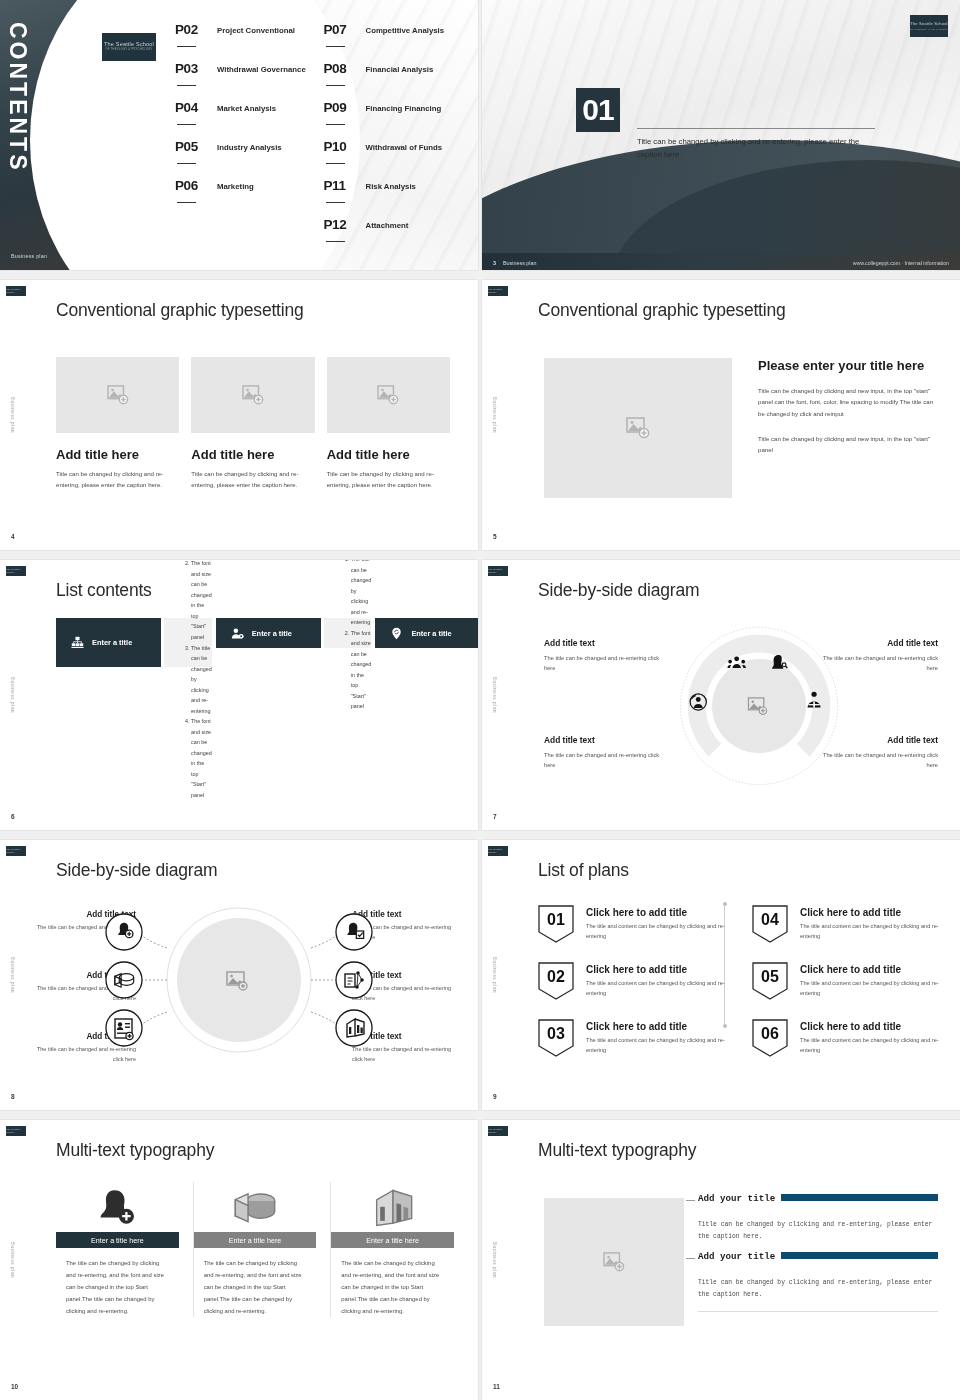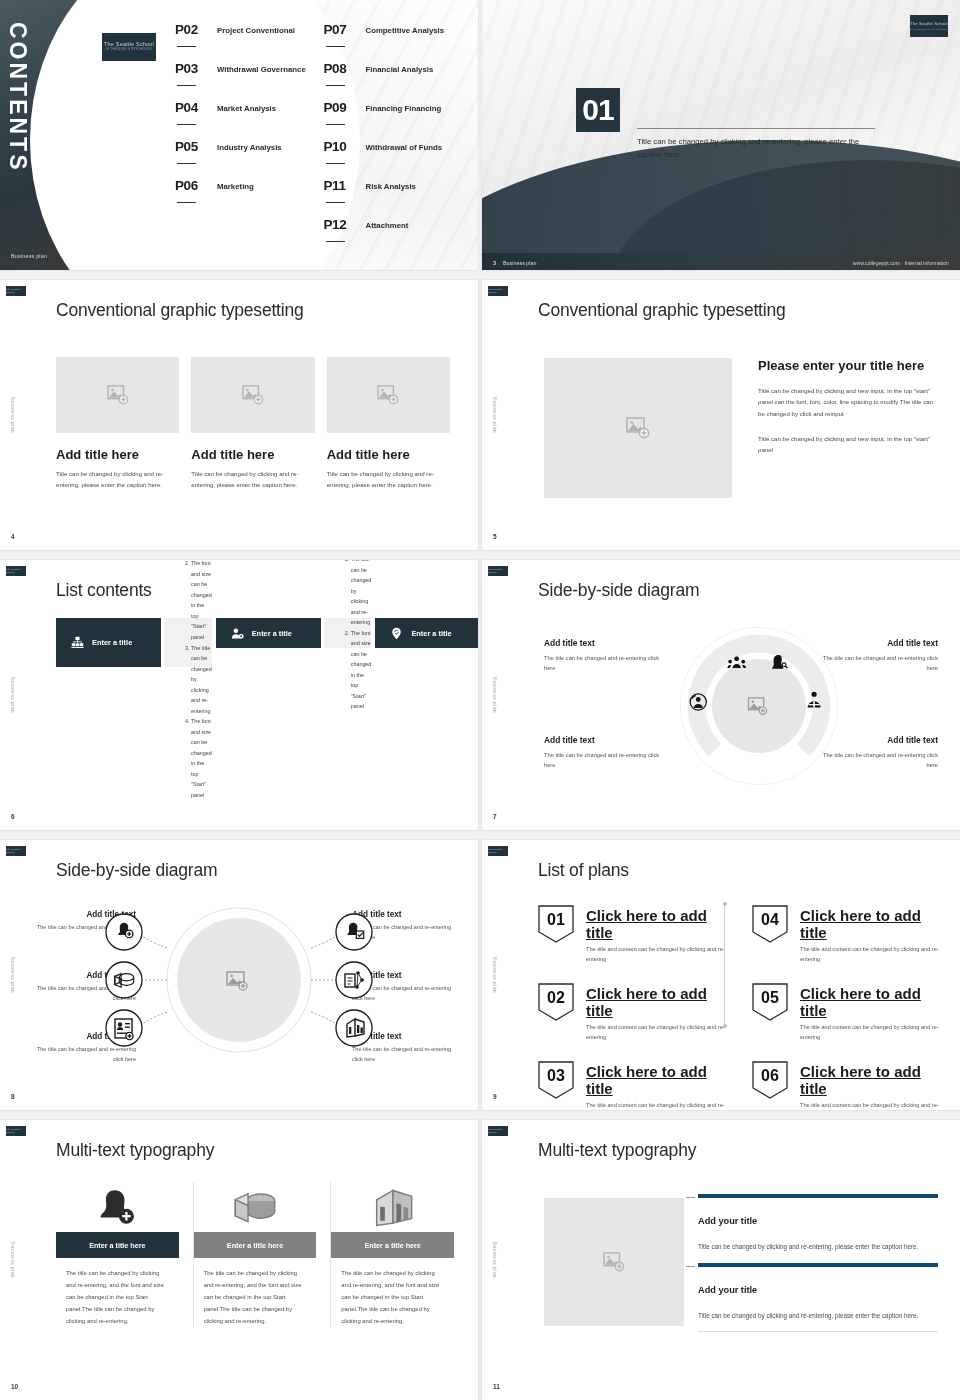--- a/index.html
+++ b/index.html
@@ -210,7 +210,7 @@
     display:flex;align-items:center;justify-content:center;
     font-size:16px;font-weight:700;color:#111;padding-bottom:8px;box-sizing:border-box;
   }
-  .s9 .h3{font-size:15px;margin:2px 0 4px;text-decoration:underline;}
+  .s9 .h3{font-size:10px;margin:2px 0 4px;}
   .s9 p{margin:0;font-size:5.6px;color:#555;line-height:1.7;}
   .s9 .divider{position:absolute;left:242px;top:66px;width:1px;height:118px;background:#cfcfcf;}
   .s9 .divider:before,.s9 .divider:after{

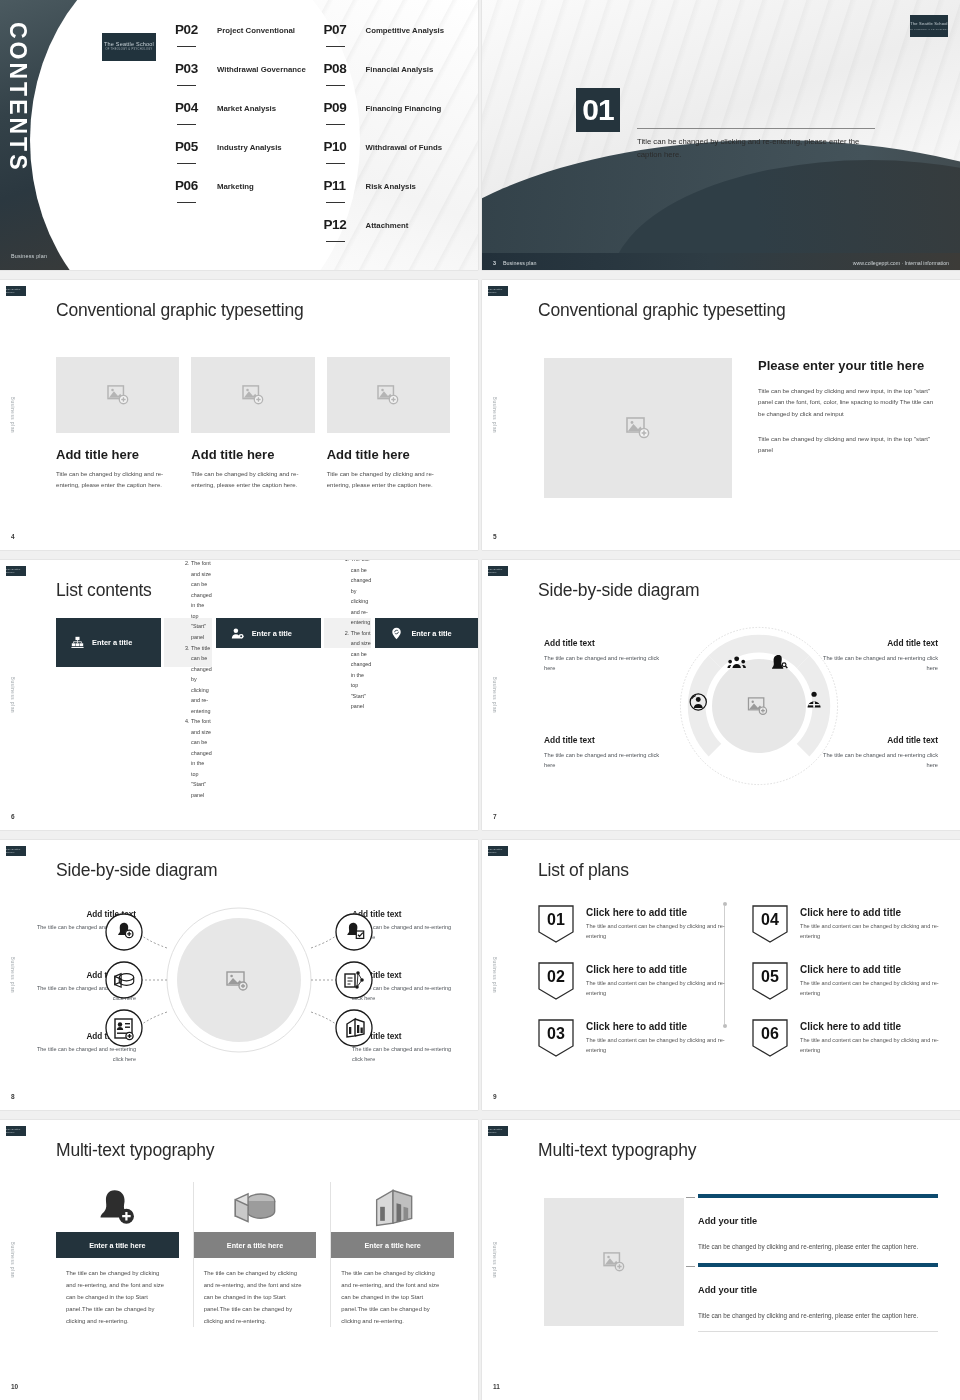--- a/index.html
+++ b/index.html
@@ -234,7 +234,7 @@
   
   .s11 .ph{position:absolute;left:62px;top:78px;width:140px;height:128px;}
   .s11 .right{position:absolute;left:216px;top:74px;right:22px;}
-  .s11 .blk{border-top:4px solid #0c4a6e;border-bottom:1px solid #dcdcdc;padding:25px 0 10px;position:relative;}
+  .s11 .blk{border-top:7px solid #0c4a6e;border-bottom:1px solid #dcdcdc;padding:0 0 10px;position:relative;font-family:Liberation Mono, monospace;}
   .s11 .blk:first-child{border-bottom:none;}
   .s11 .blk .h3{font-size:9.2px;margin:0 0 5px;background:#fff;display:inline-block;padding-right:6px;position:relative;top:-13px;margin-bottom:-8px;}
   .s11 .blk p{margin:0;font-size:6.3px;color:#4a4a4a;line-height:1.85;}

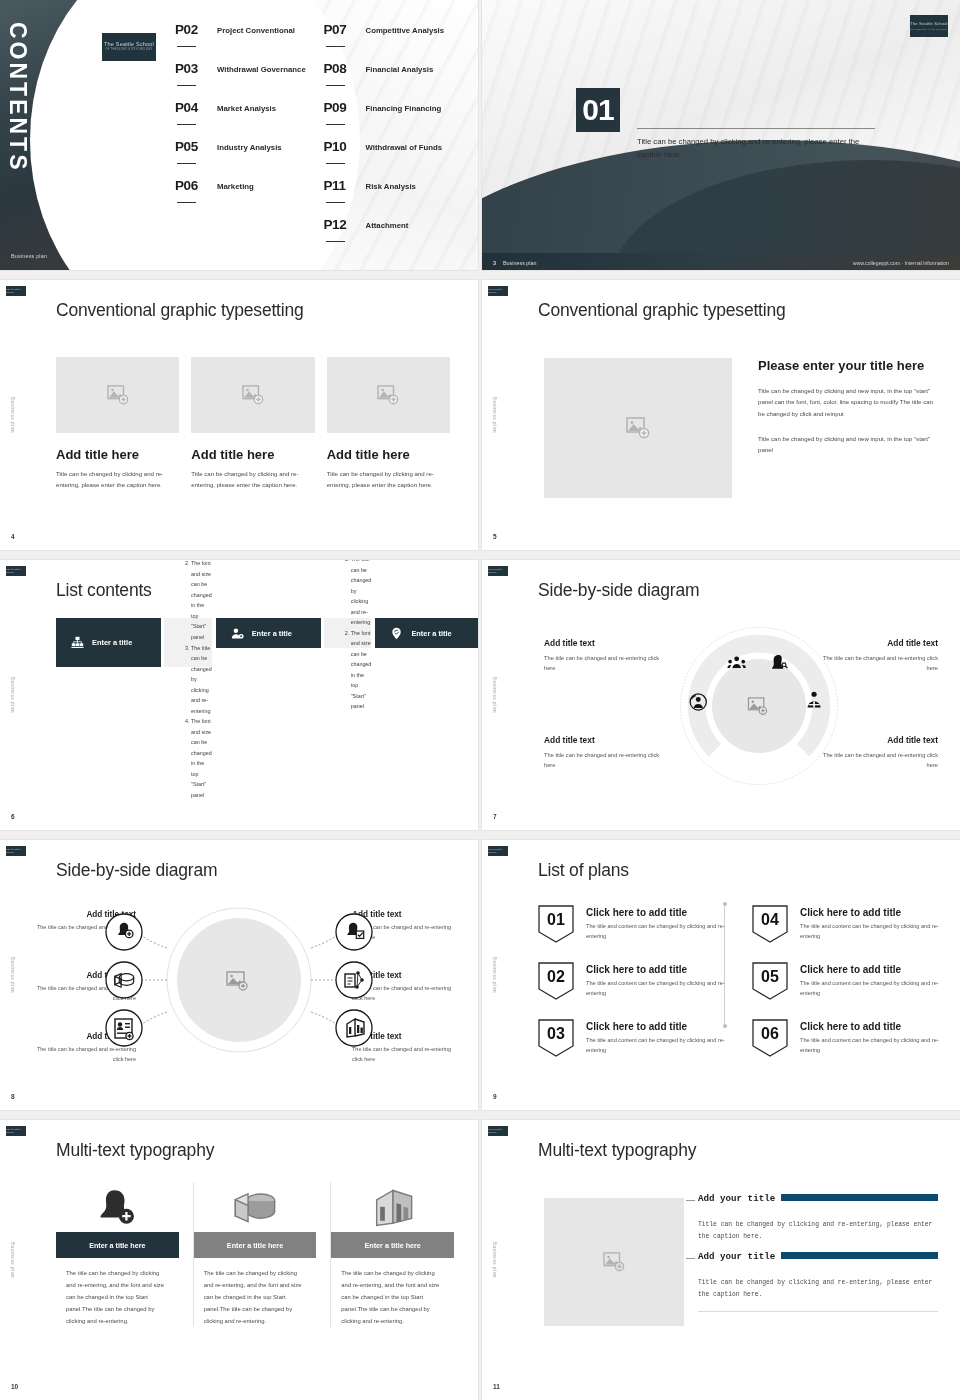--- a/index.html
+++ b/index.html
@@ -224,8 +224,8 @@
   .s10 .col:first-child{border-left:none;}
   .s10 .ic{height:46px;display:flex;align-items:flex-end;justify-content:center;padding-bottom:4px;}
   .s10 .bar{
-    height:26px;display:flex;align-items:center;justify-content:center;
-    color:#fff;font-size:7.2px;font-weight:700;
+    height:16px;display:flex;align-items:center;justify-content:center;
+    color:#fff;font-size:7.2px;font-weight:400;
   }
   .s10 .bar.dark{background:#23333c;}
   .s10 .bar.gray{background:#818181;}

